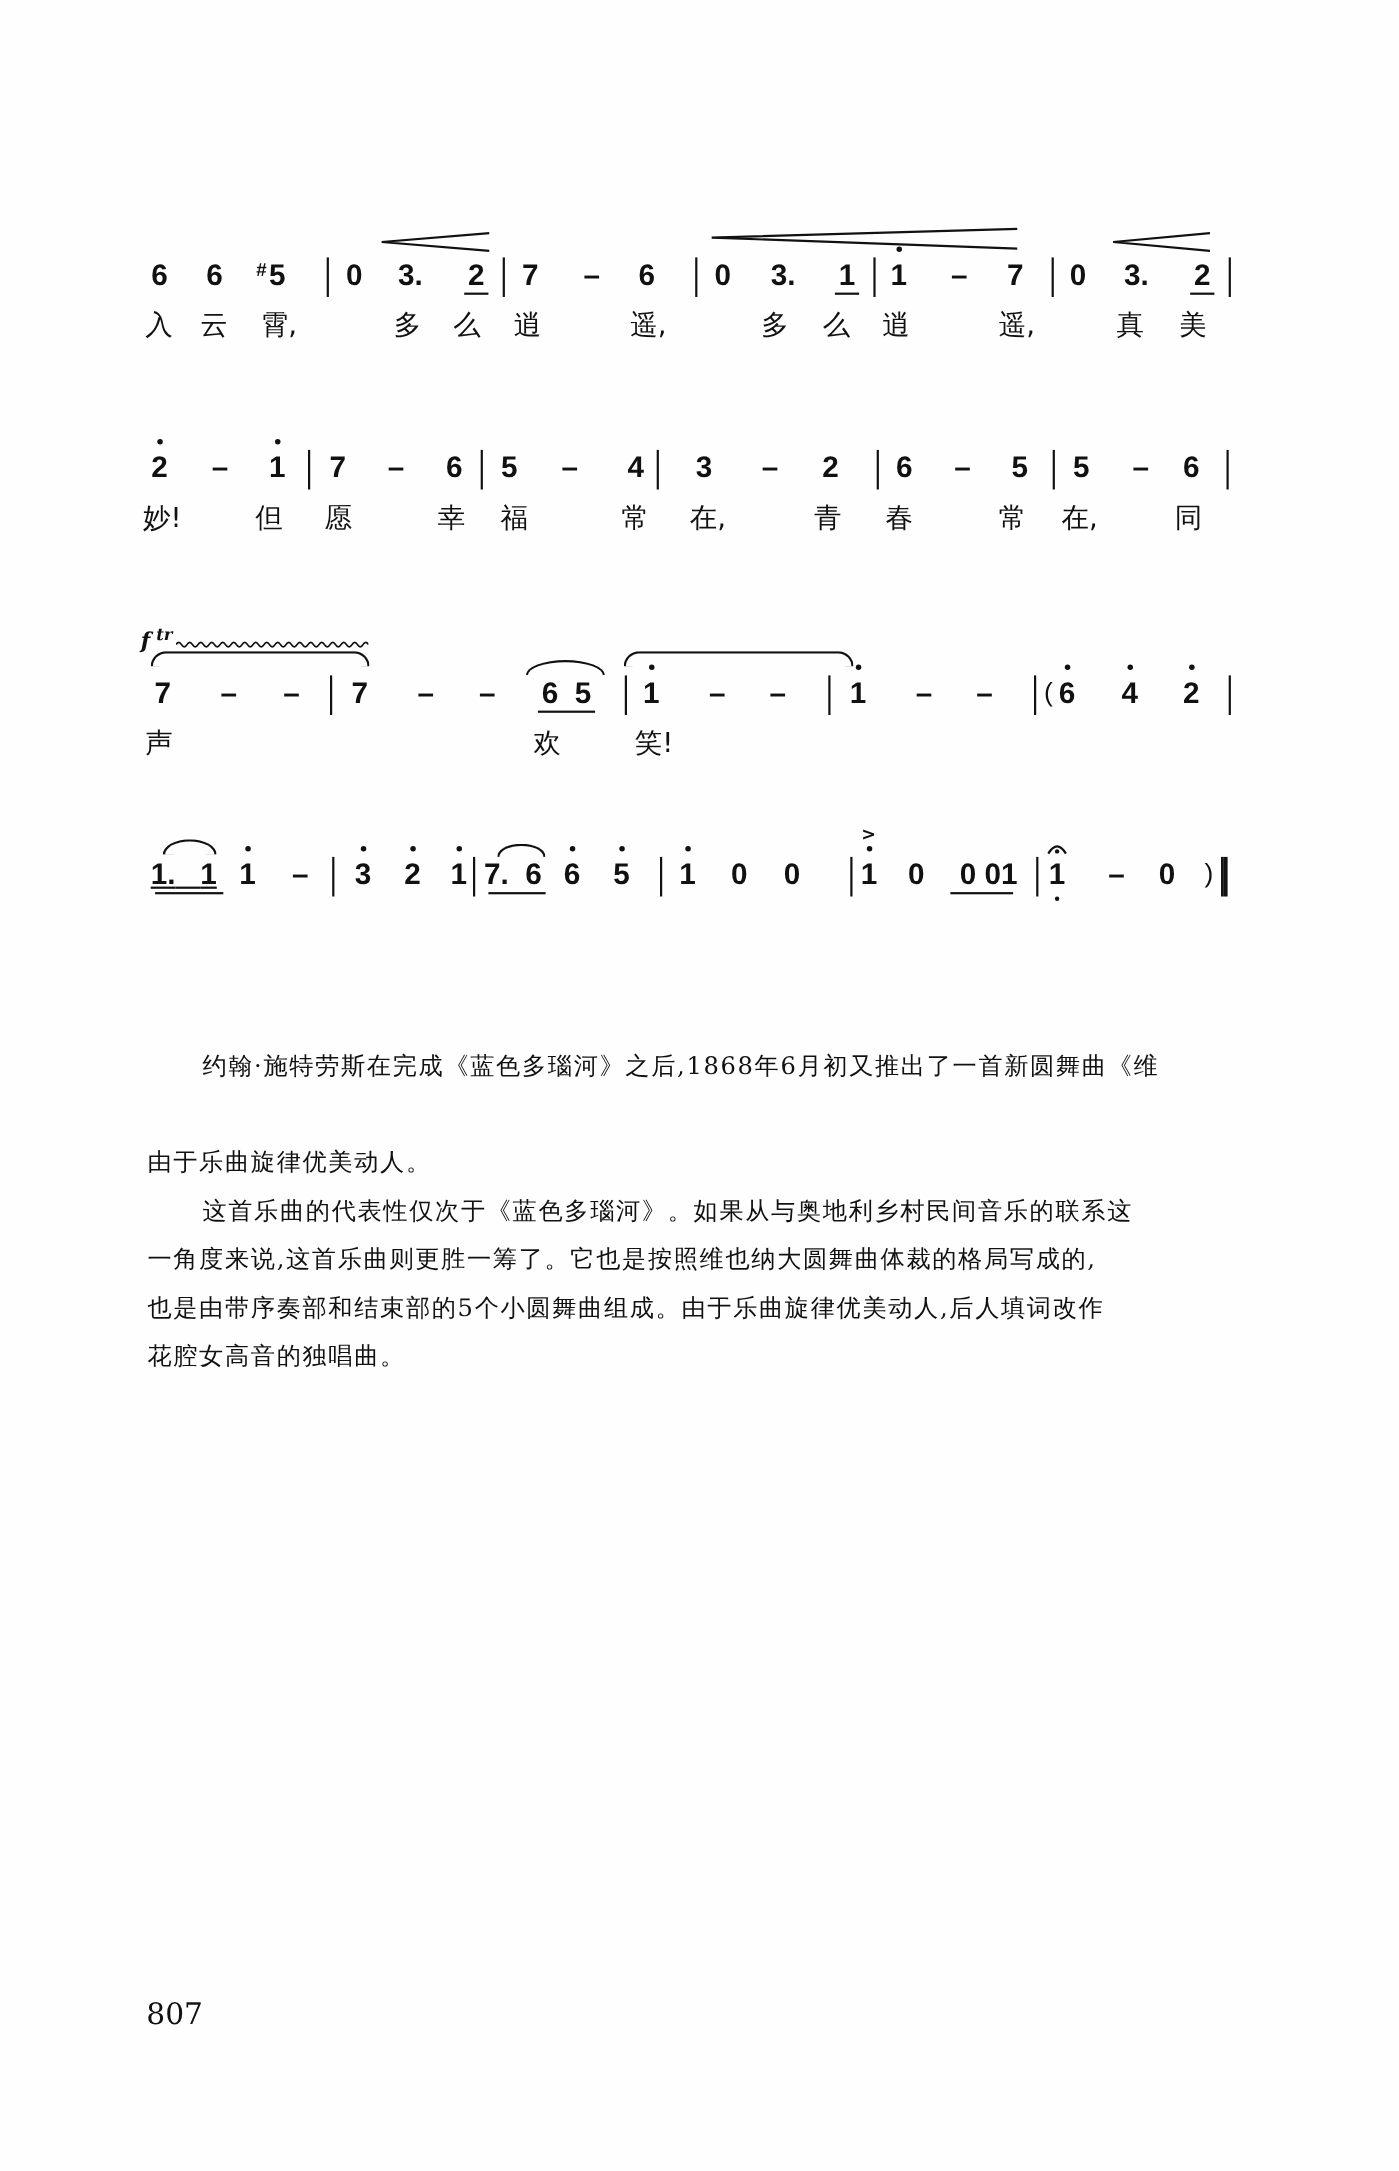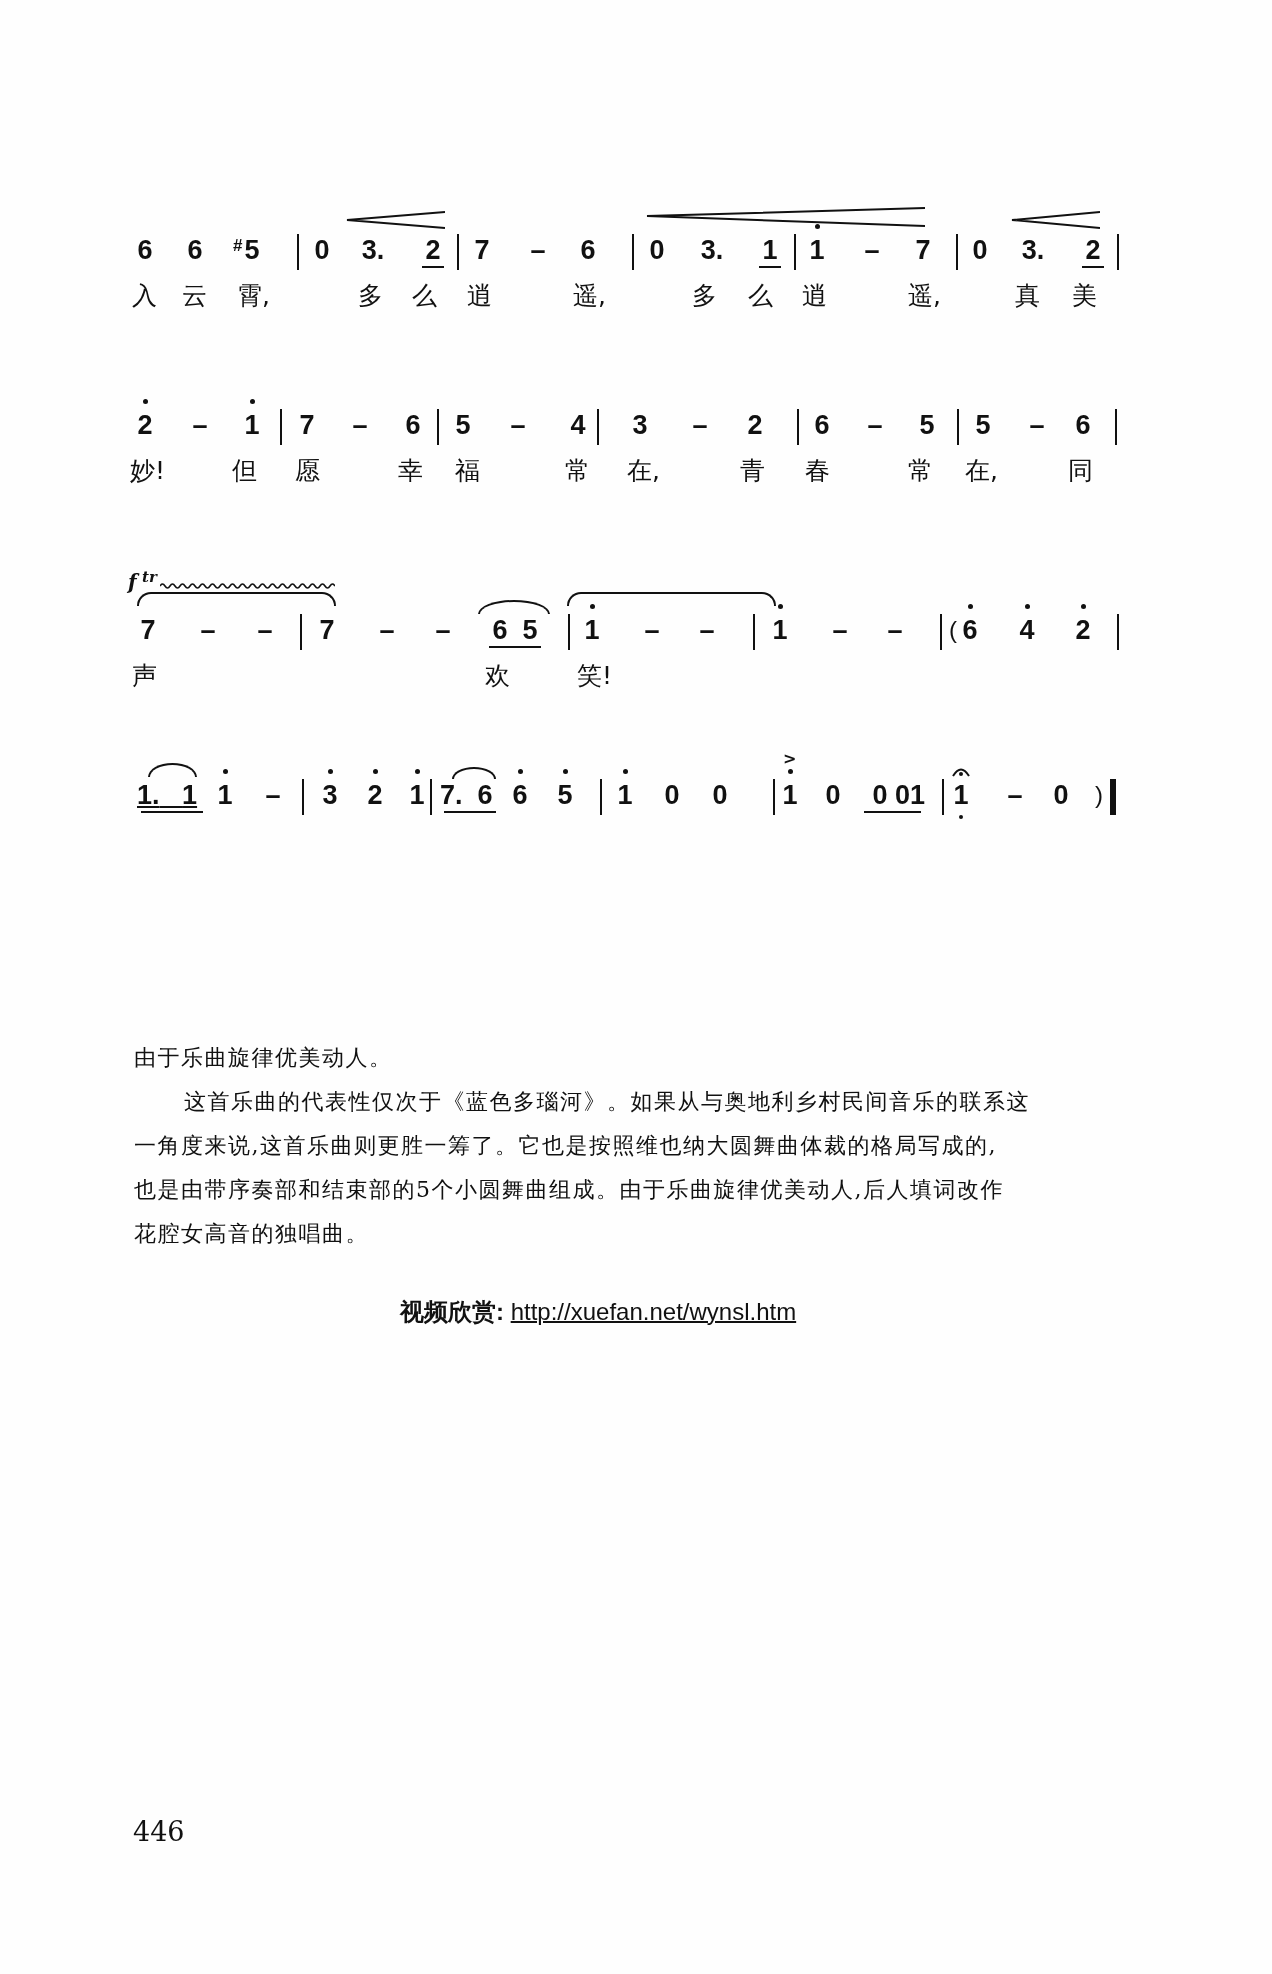--- a/index.html
+++ b/index.html
@@ -218,7 +218,7 @@
   </div>
 
   <p class="para" style="top:948px;">
-    <span class="indent"></span><br>
+    <span class="indent"></span><span>约翰·施特劳斯在完成《蓝色多瑙河》之后,1868年6月初又推出了一首新圆舞曲《维</span><br>
     <br>
     <span>由于乐曲旋律优美动人。</span>
   </p>

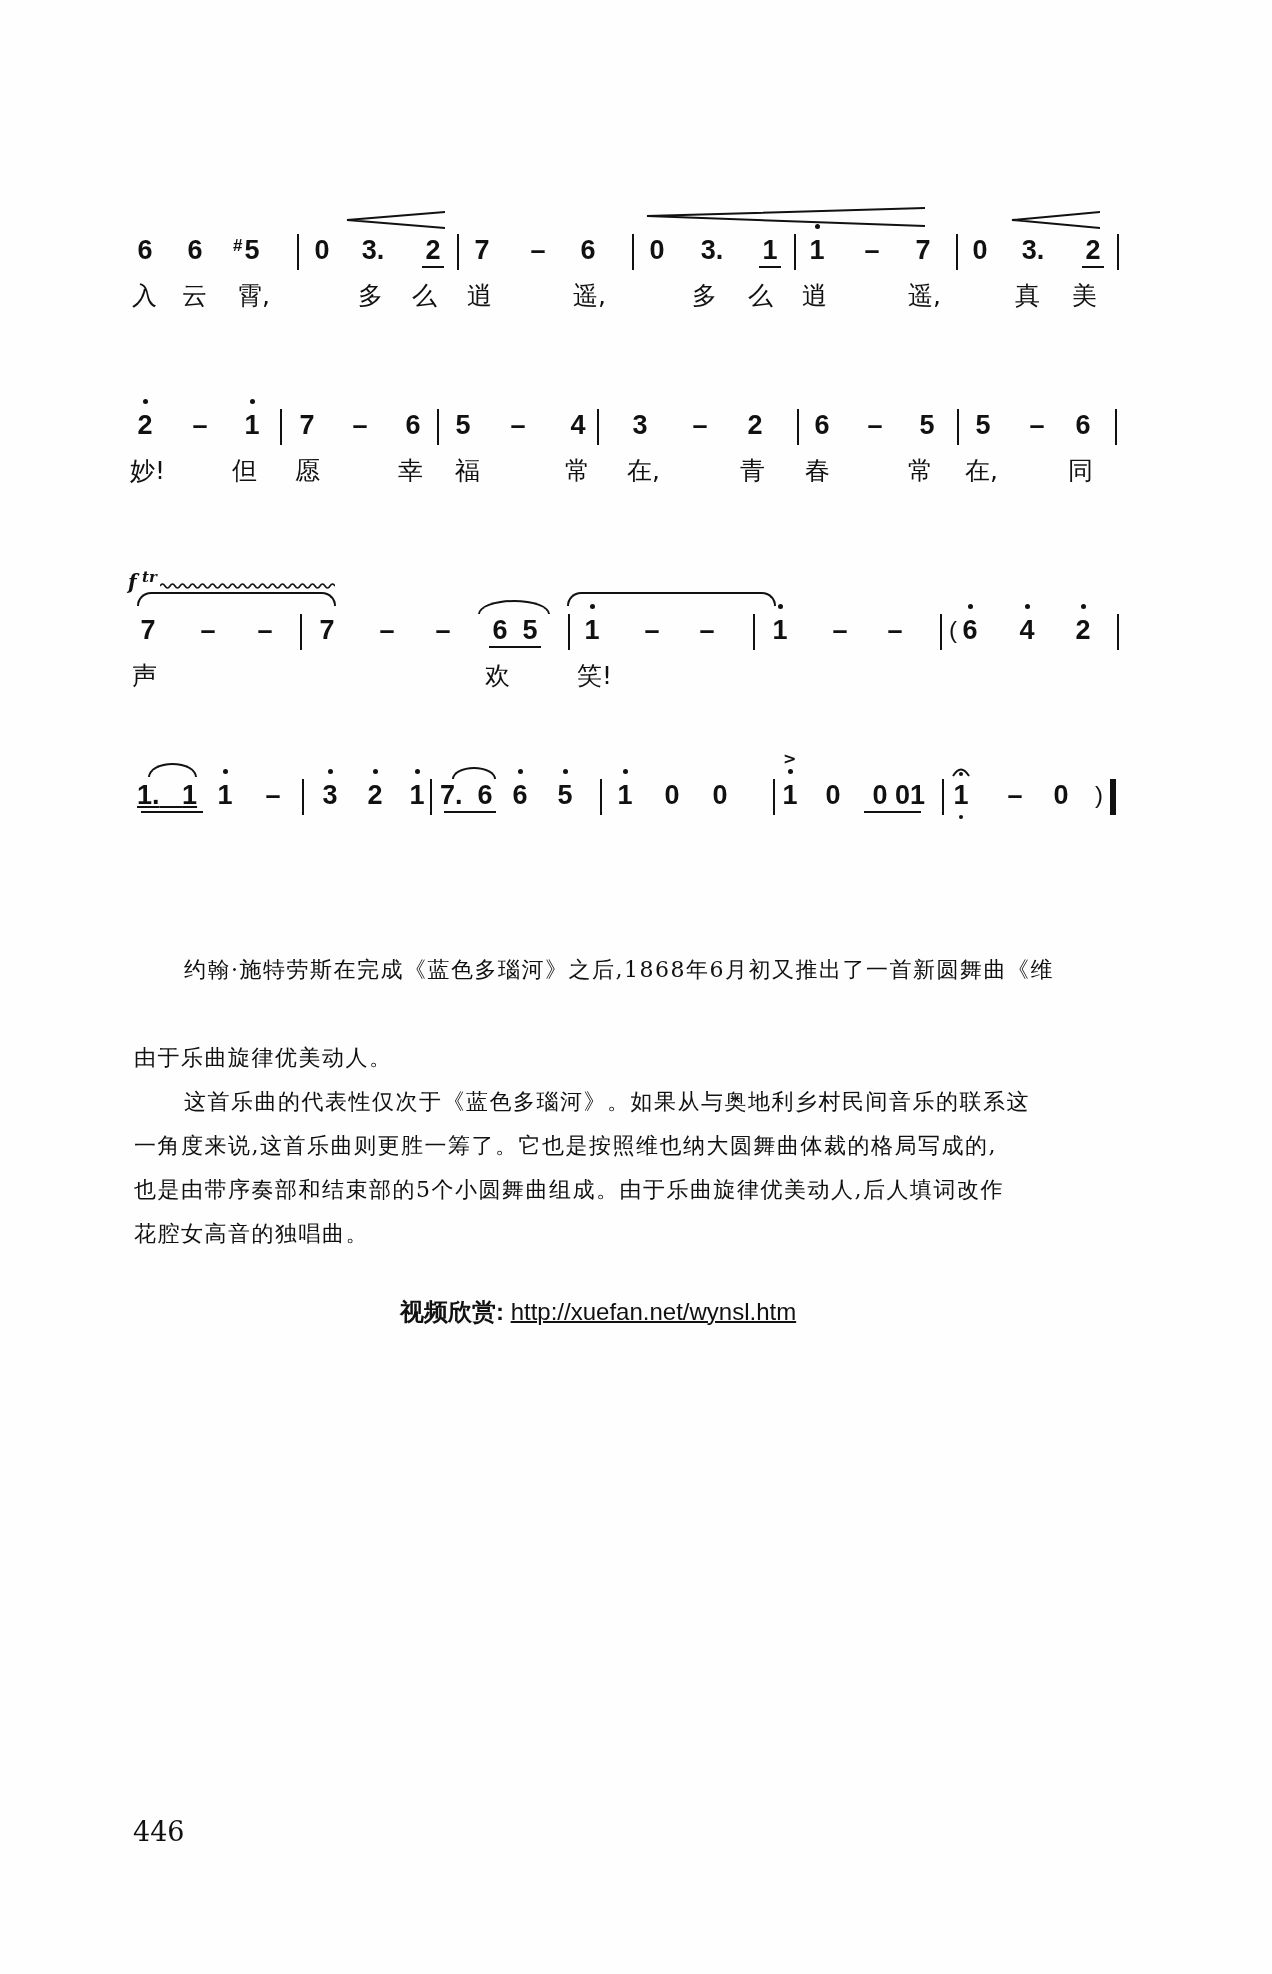--- a/index.html
+++ b/index.html
@@ -229,10 +229,6 @@
     <span>花腔女高音的独唱曲。</span>
   </p>
 
-  <div class="video">
-    <span>视频欣赏:</span>
-    <a>http://xuefan.net/wynsl.htm</a>
-  </div>
 
   <div class="page-num">446</div>
 </div>

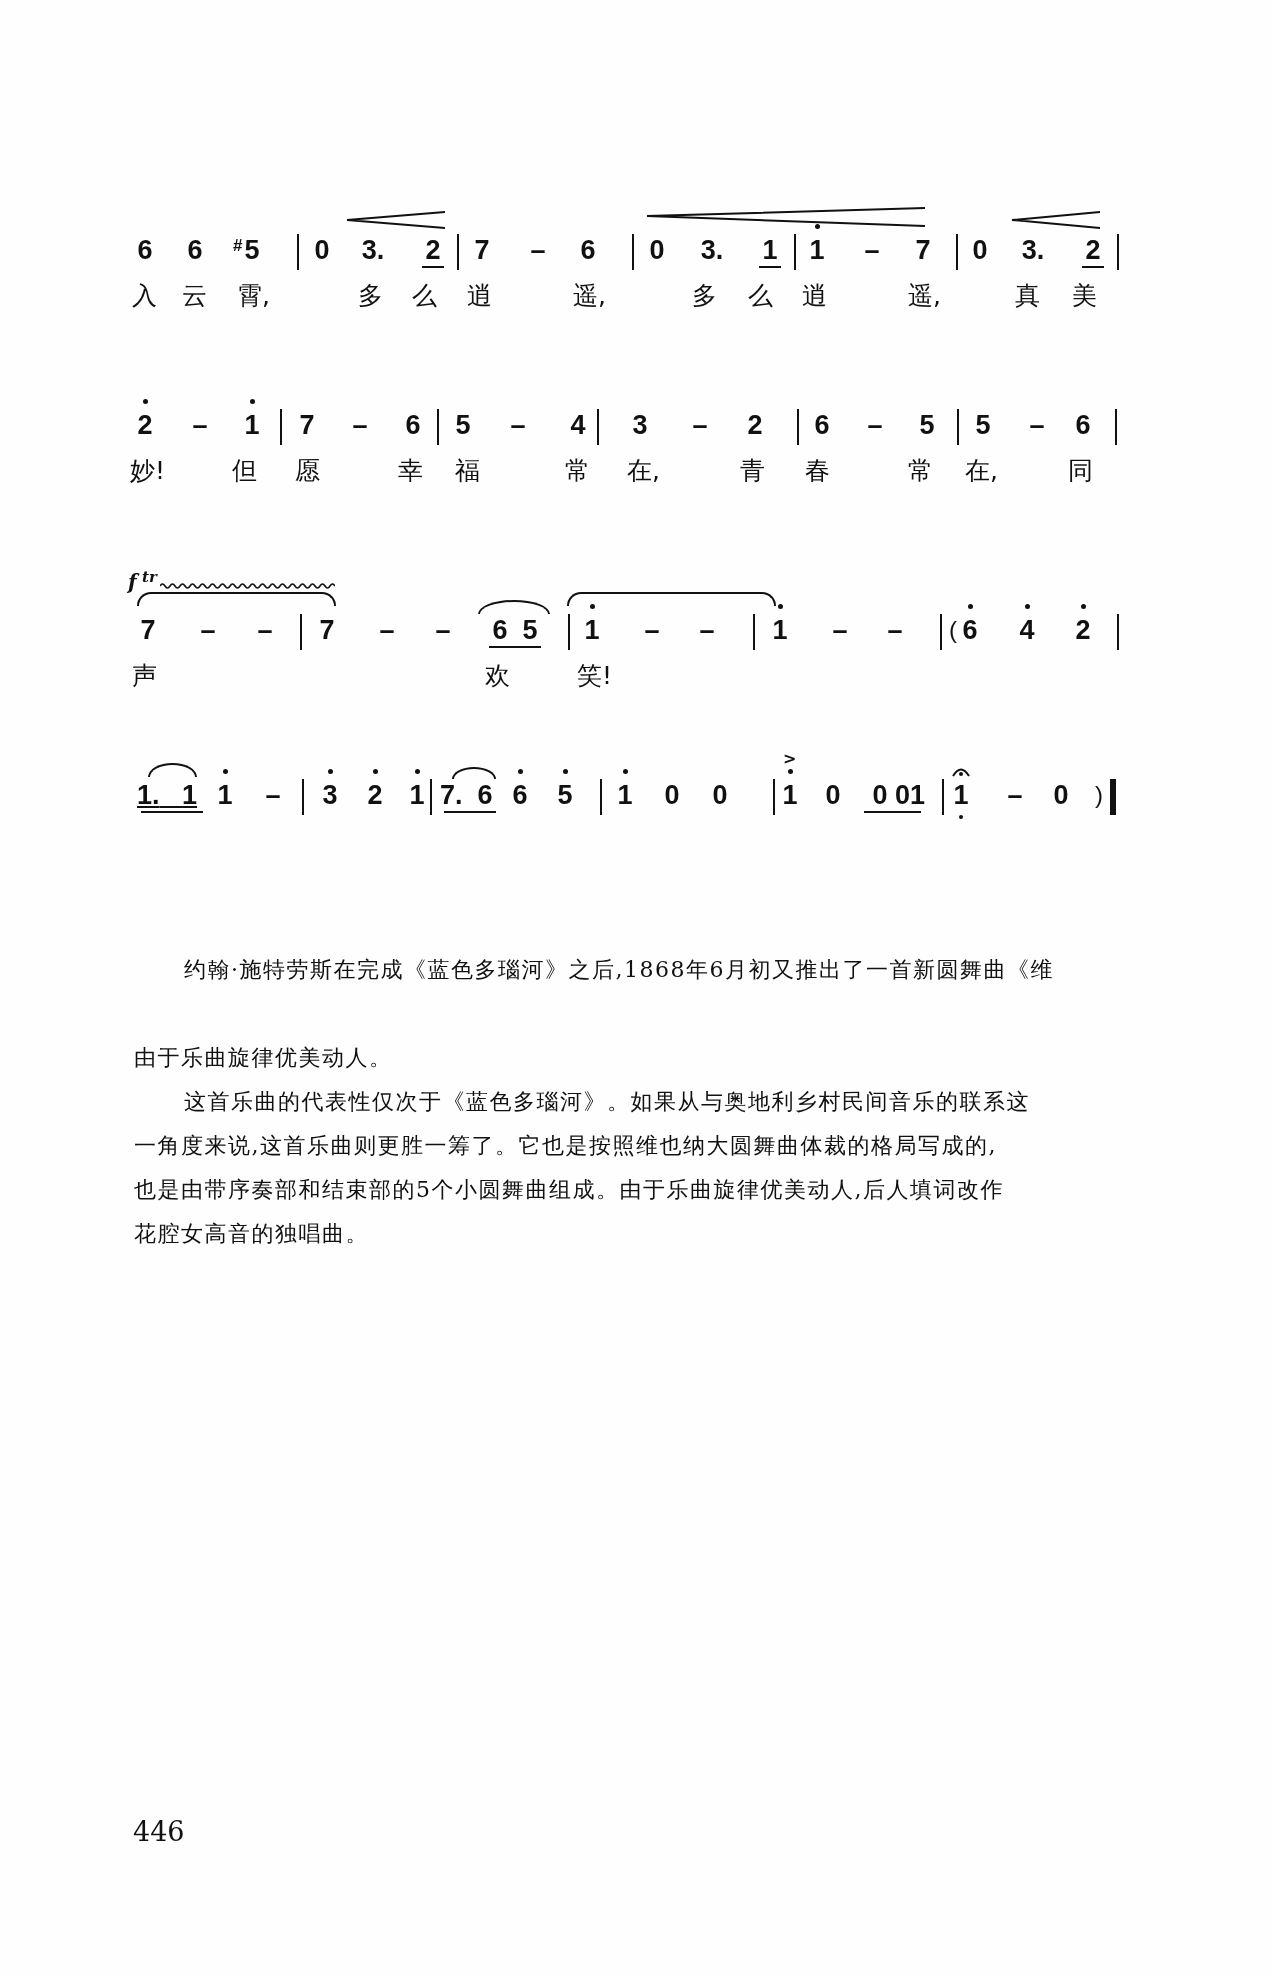--- a/index.html
+++ b/index.html
@@ -230,7 +230,7 @@
   </p>
 
 
-  <div class="page-num">446</div>
+  <div class="page-num">807</div>
 </div>
 
 </body></html>

